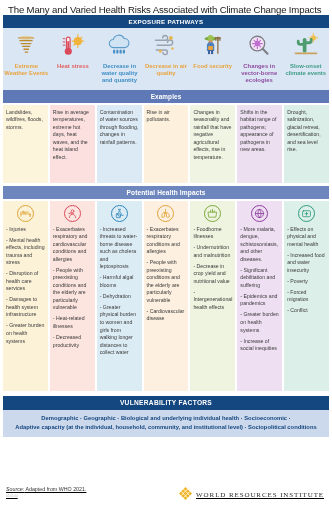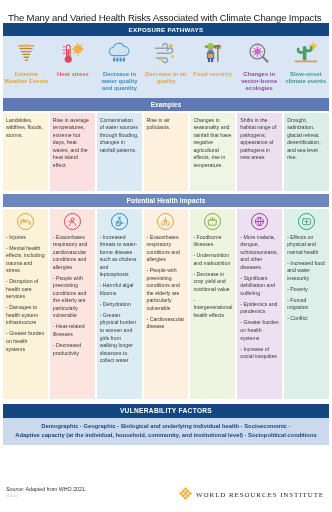--- a/index.html
+++ b/index.html
@@ -23,7 +23,7 @@
   .doc-title {
     font-size: 9.6px;
     color: #1a1a1a;
-    padding: 12px 8px 0 8px;
+    padding: 4px 8px 0 8px;
     letter-spacing: -0.15px;
     white-space: nowrap;
   }

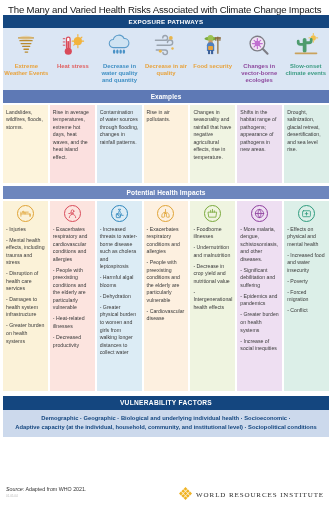--- a/index.html
+++ b/index.html
@@ -157,6 +157,7 @@
     align-items: flex-start;
     justify-content: space-between;
     padding: 8px 6px 8px 6px;
+    text-decoration: underline;
   }
   .src {
     font-size: 5.3px;

